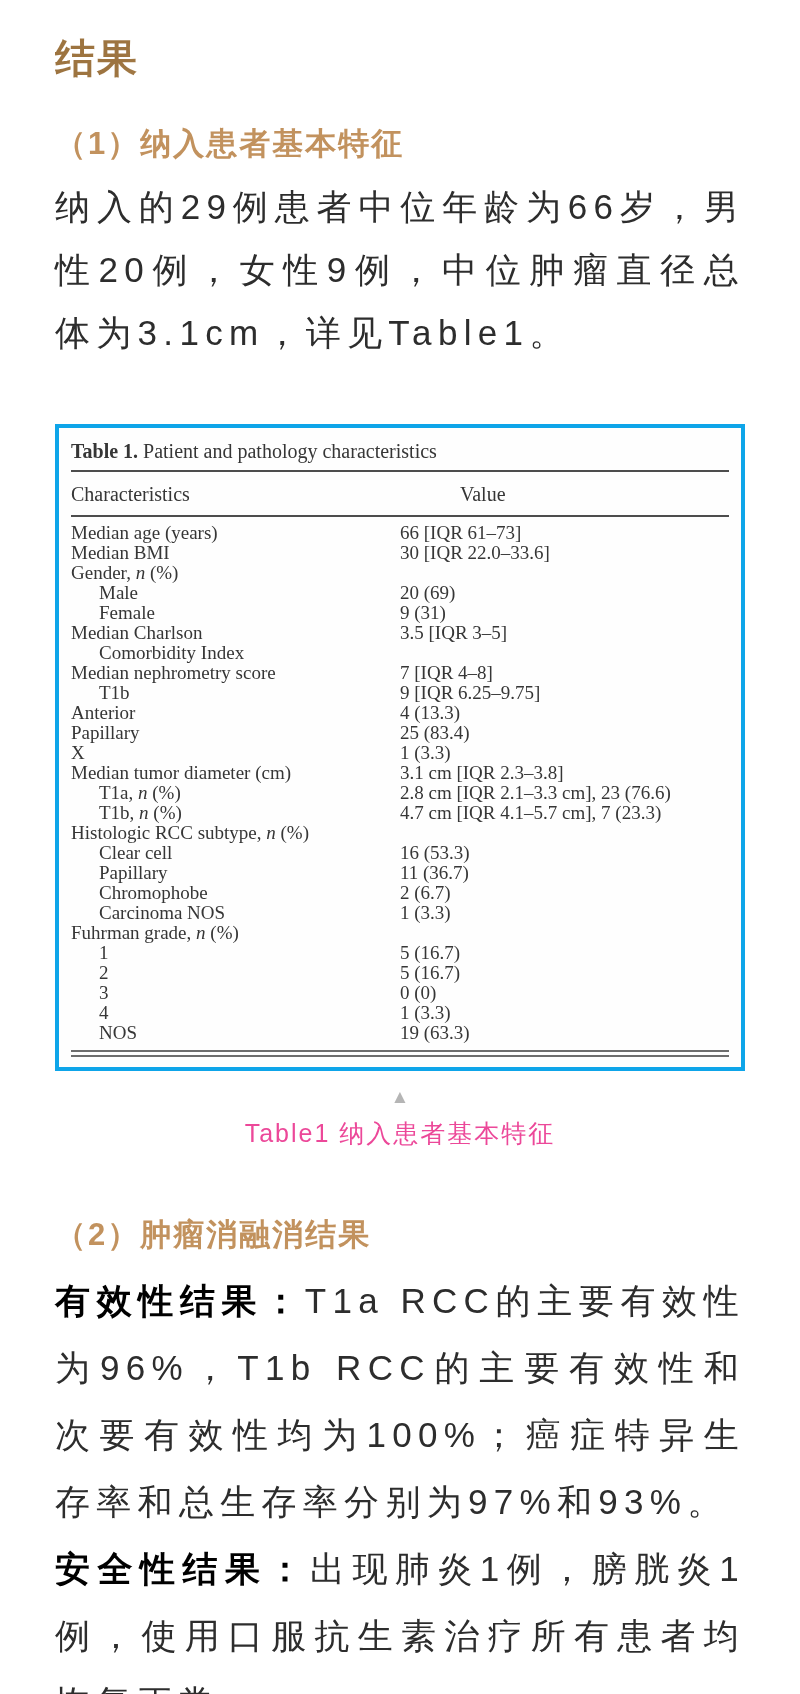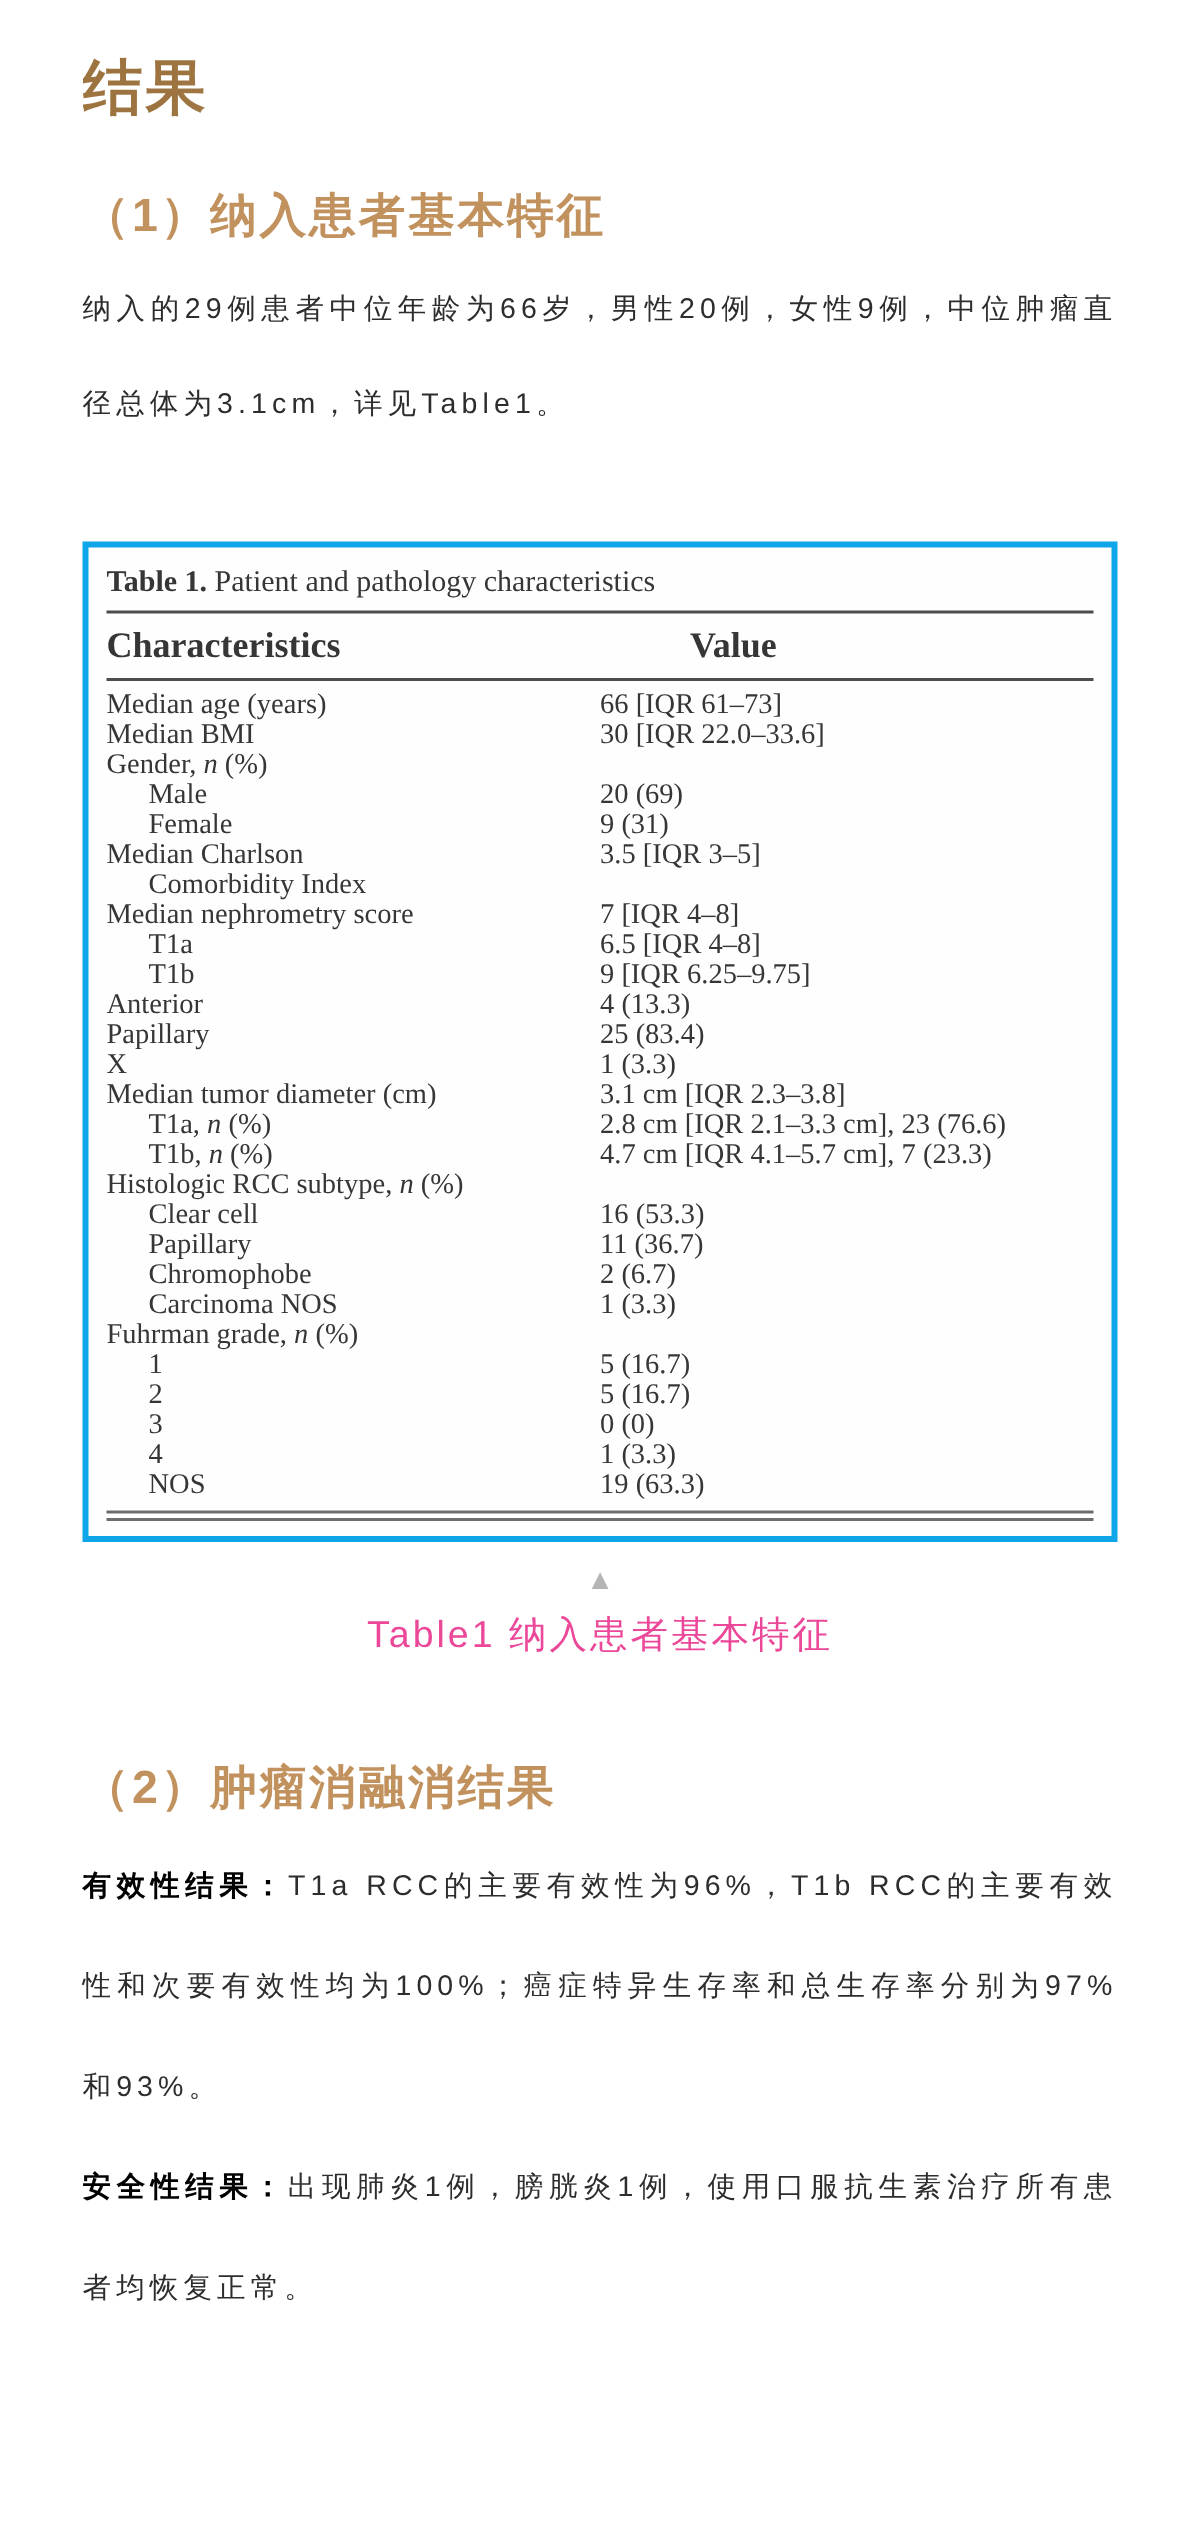--- a/index.html
+++ b/index.html
@@ -44,7 +44,7 @@
   .sub-heading.s2 { margin-top:66px; }
   
   .body-par {
-    font-size:19px;
+    font-size:35px;
     line-height:63px;
     letter-spacing:0.18em;
     text-align:justify;

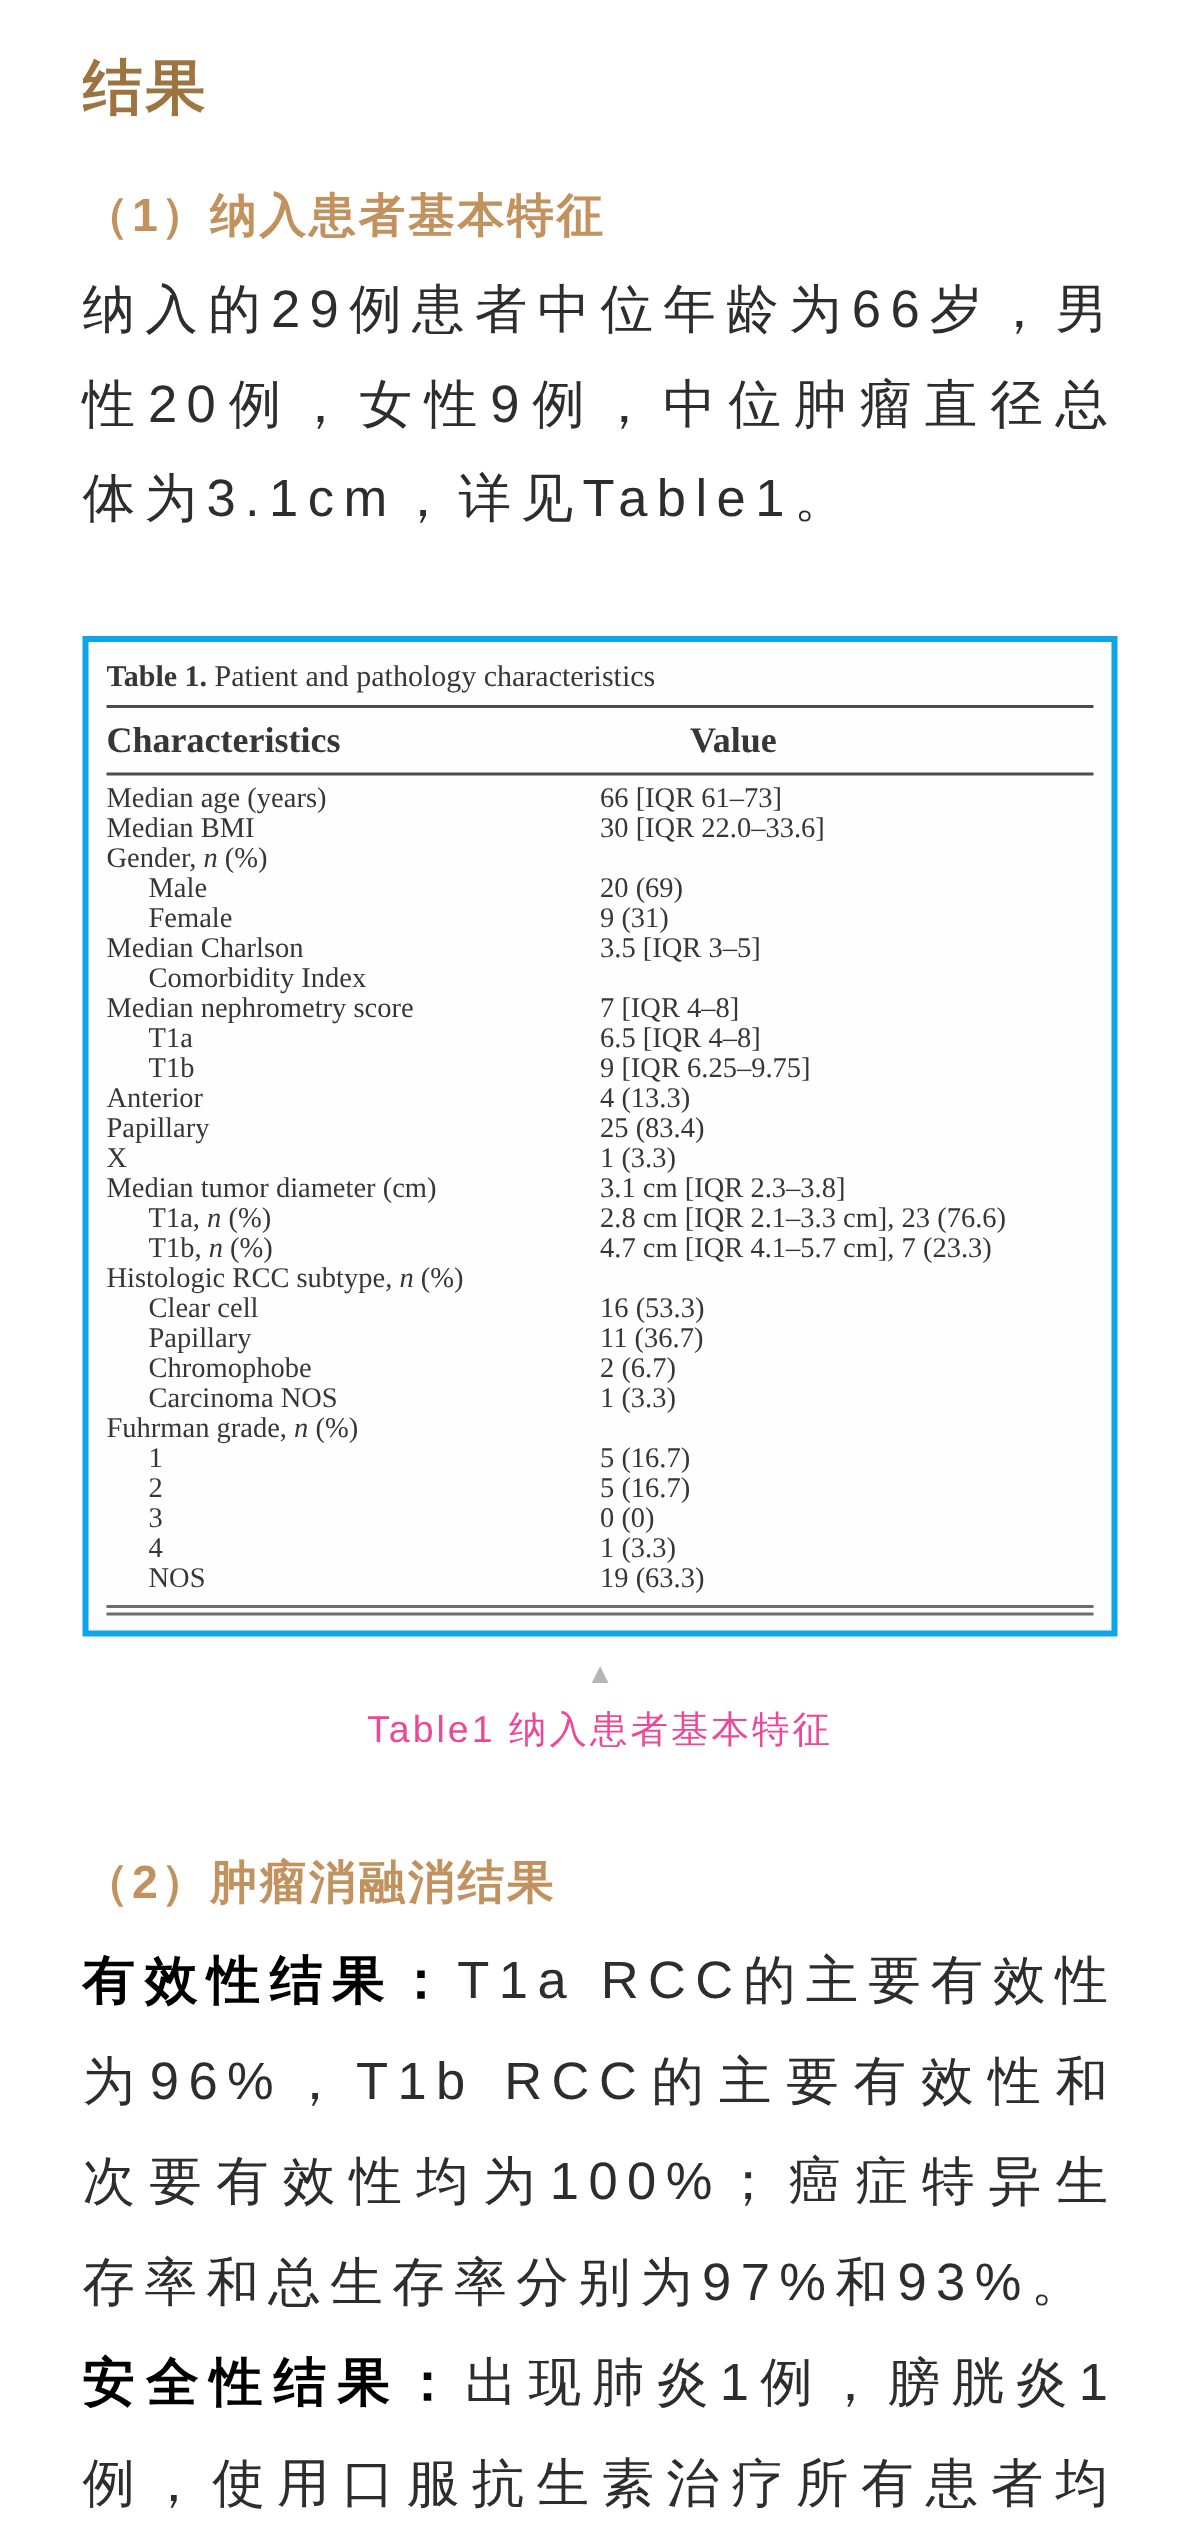--- a/index.html
+++ b/index.html
@@ -75,11 +75,10 @@
   .tbl-title b { font-weight:bold; }
   .tbl-head {
     display:flex;
-    font-size:24px;
+    font-size:20px;
     line-height:24px;
     padding:10px 0 9px 0;
     border-bottom:2px solid #4d4d4d;
-    font-weight:bold;
   }
   .tbl-head .c1 { flex:0 0 50%; }
   .tbl-head .c2 { flex:1; padding-left:60px; }

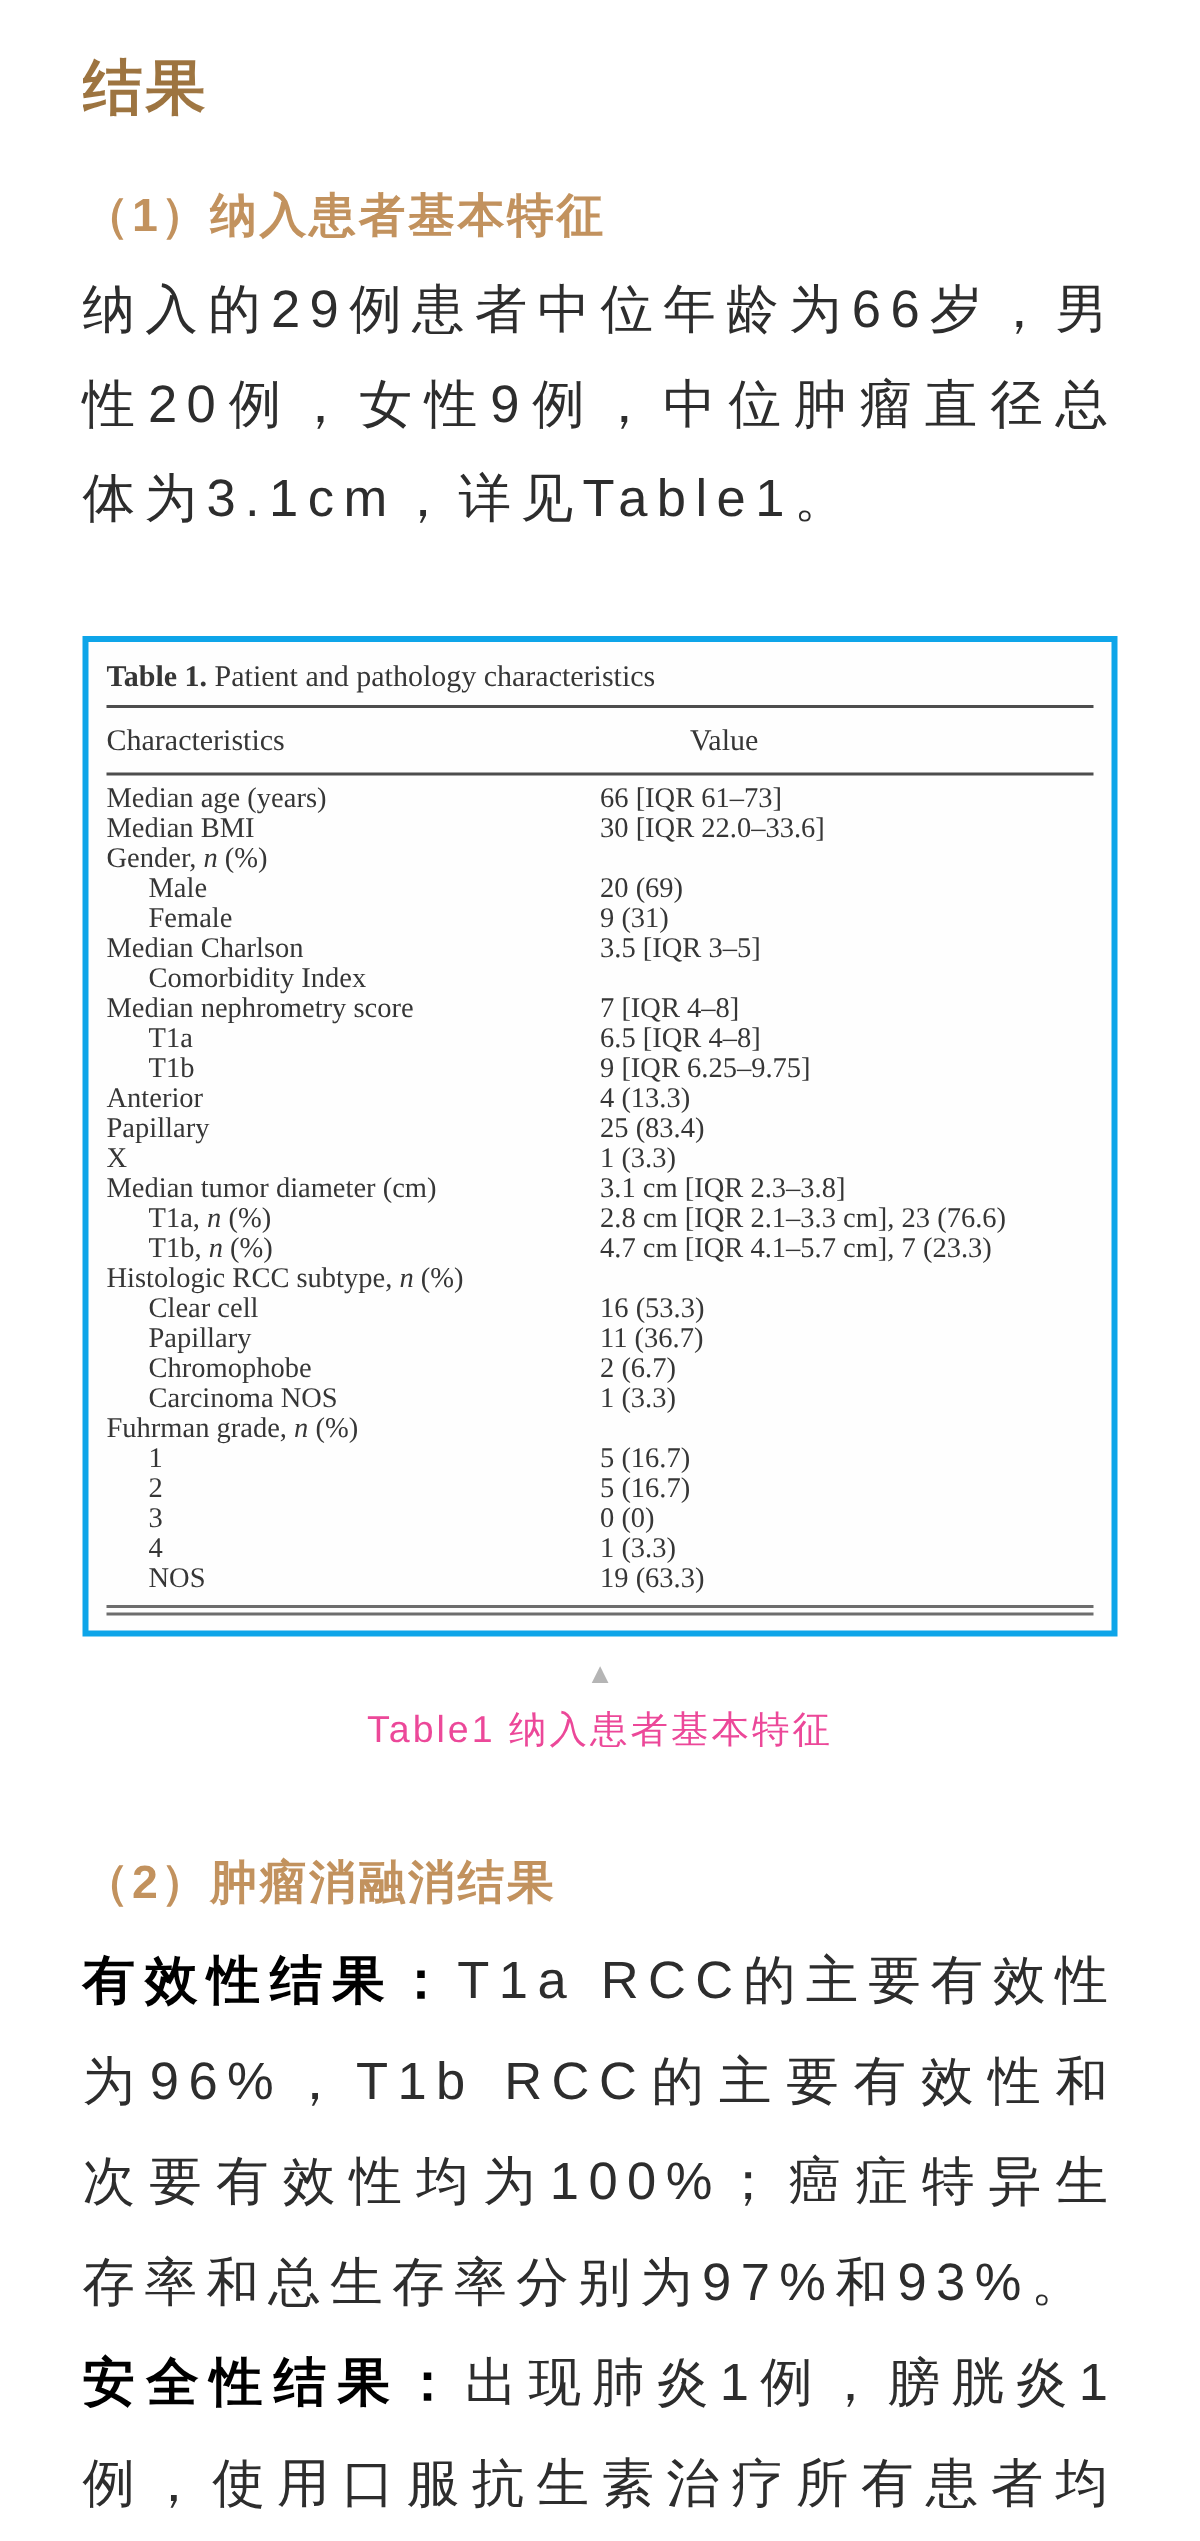--- a/index.html
+++ b/index.html
@@ -169,10 +169,6 @@
           <span class="val">7 [IQR 4–8]</span>
         </div>
         <div class="t-row">
-          <span class="lab ind">T1a</span>
-          <span class="val">6.5 [IQR 4–8]</span>
-        </div>
-        <div class="t-row">
           <span class="lab ind">T1b</span>
           <span class="val">9 [IQR 6.25–9.75]</span>
         </div>

